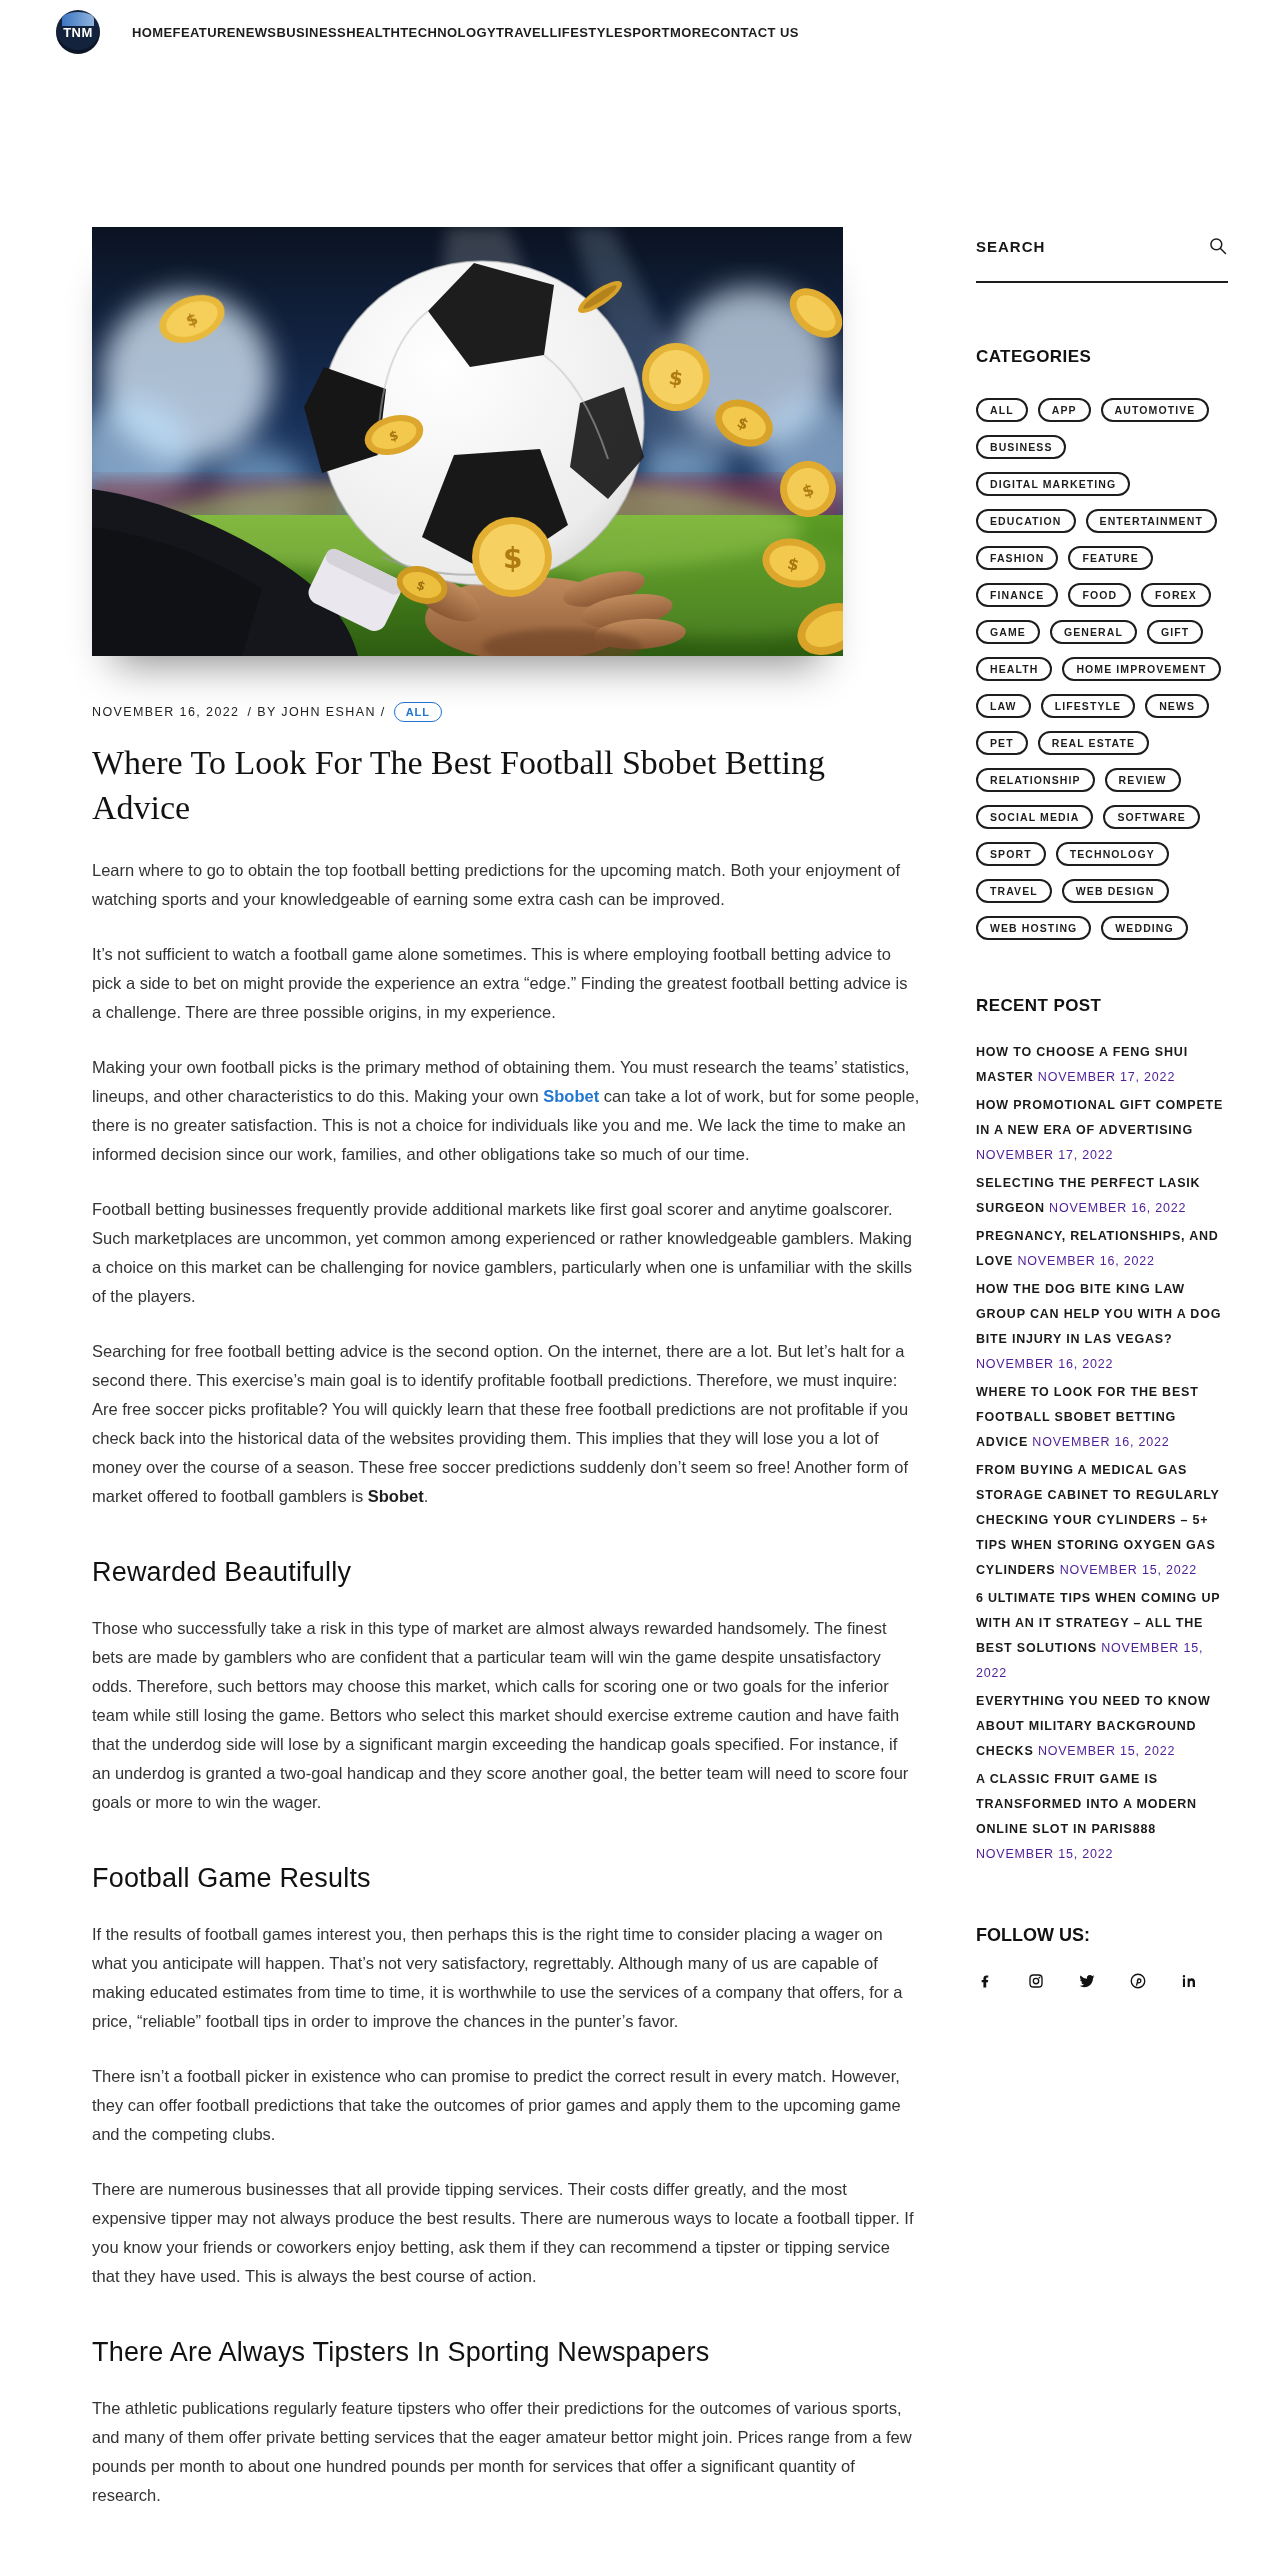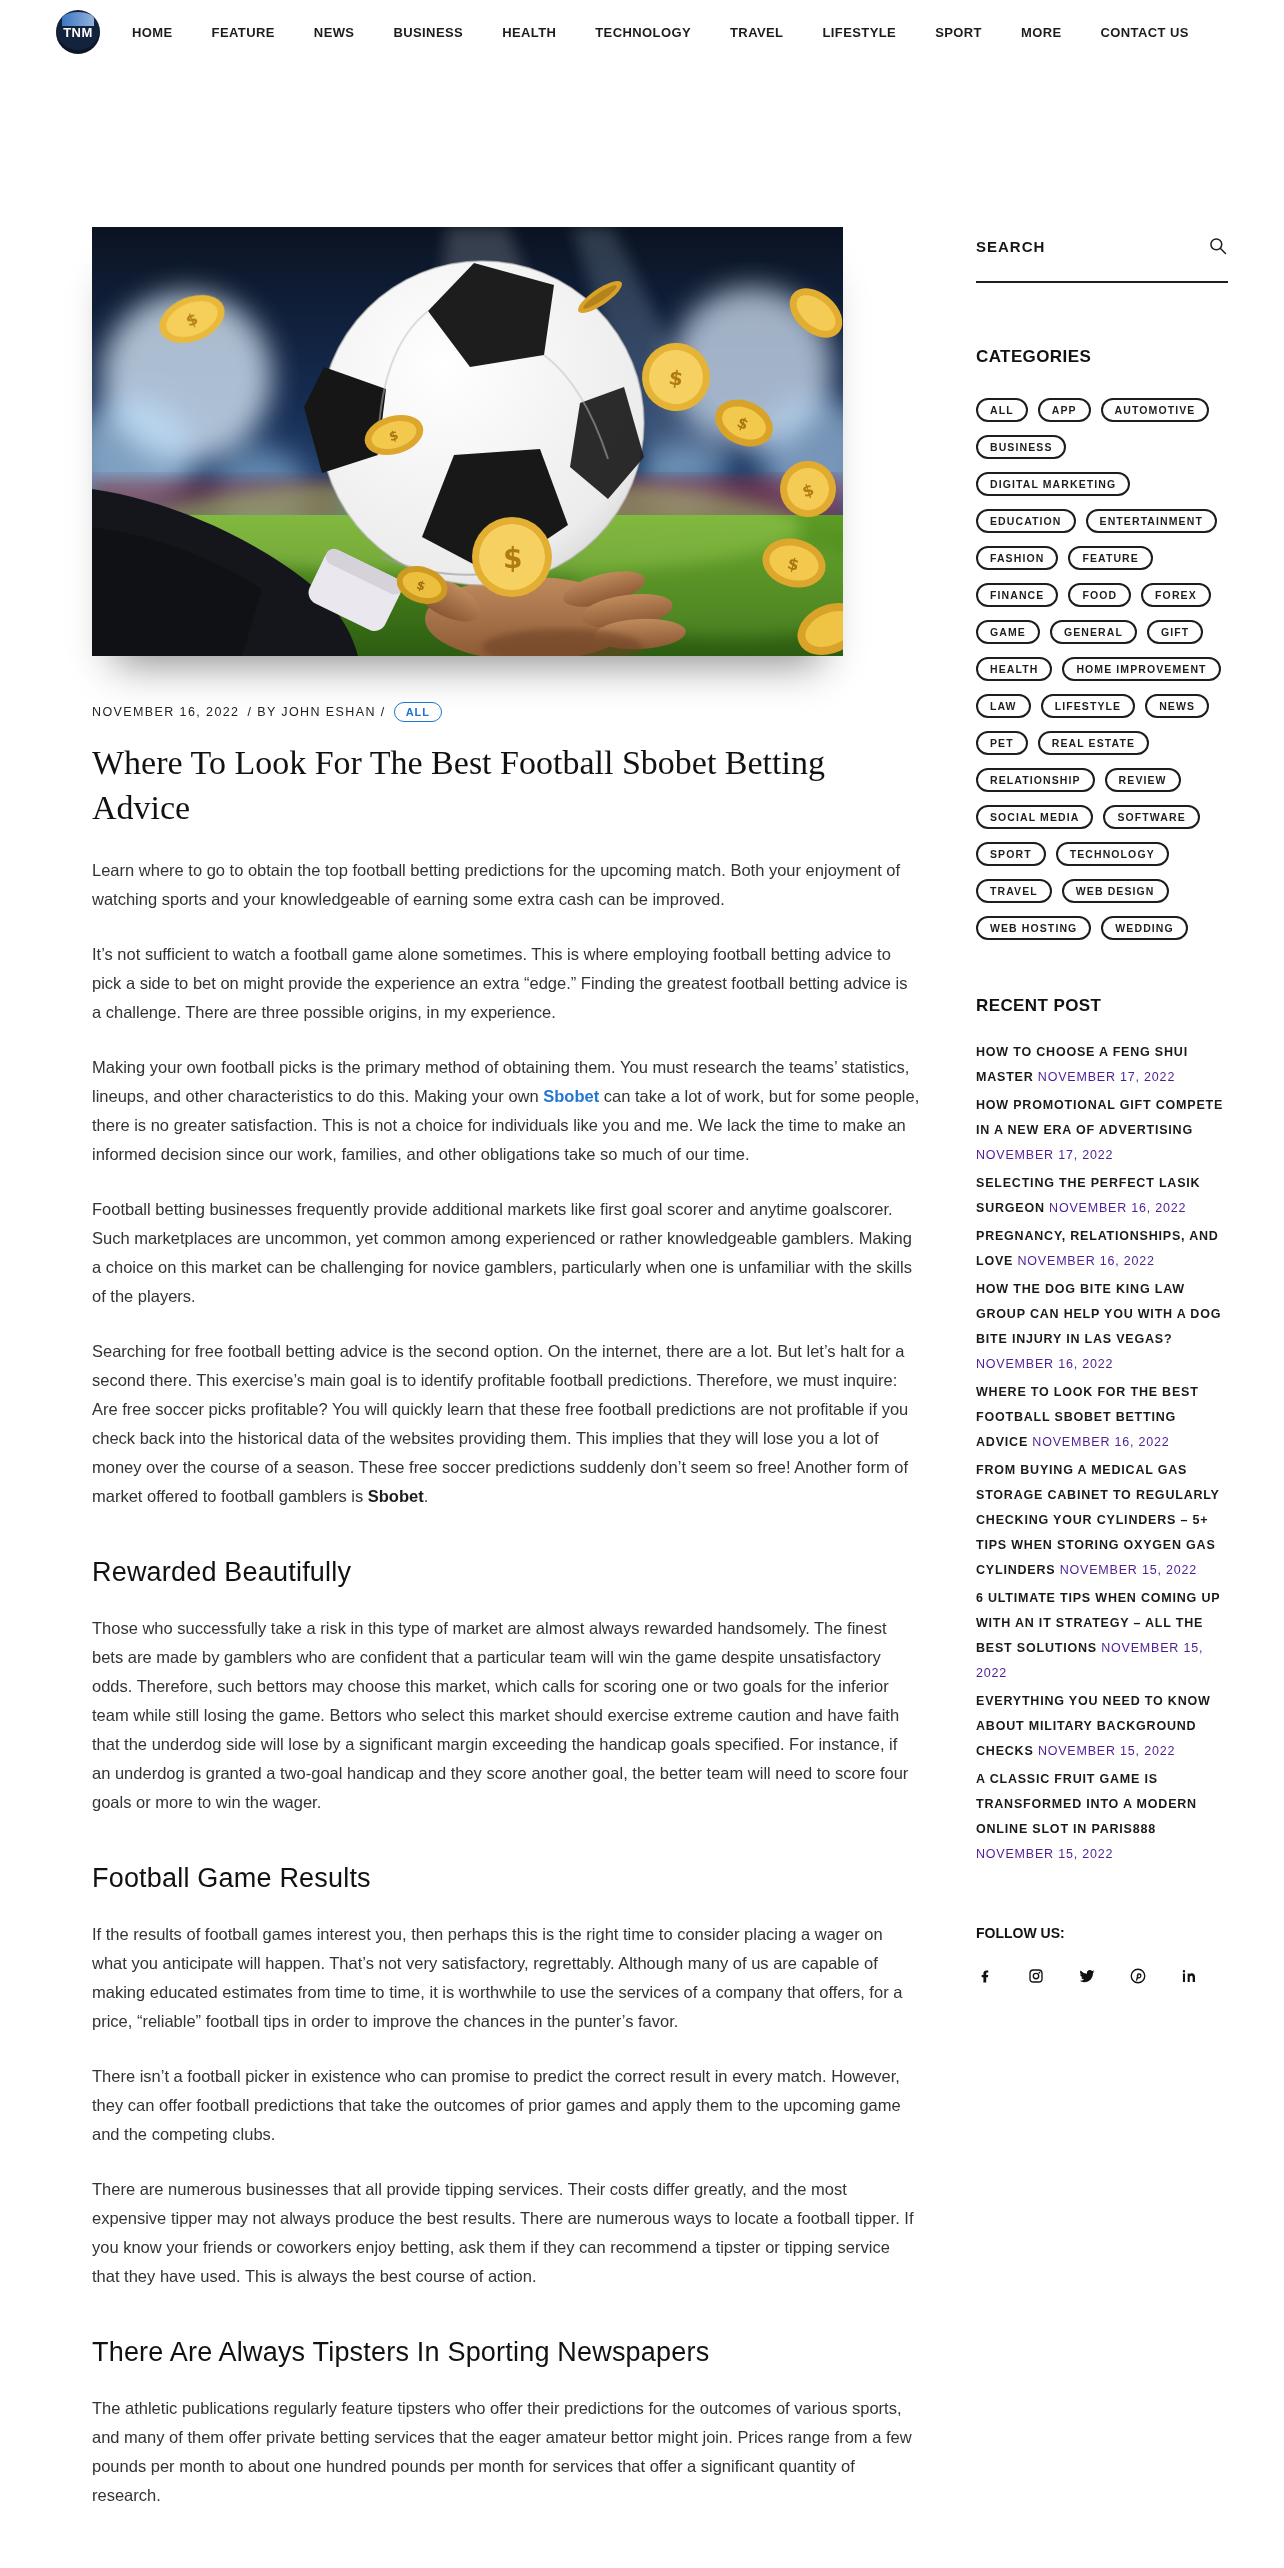--- a/index.html
+++ b/index.html
@@ -16,7 +16,7 @@
   .logo::before{content:"";position:absolute;top:2px;left:6px;width:32px;height:14px;
     border-radius:50% 50% 0 0;background:linear-gradient(90deg,#3f7fd1,#9fc3ee);opacity:.9;}
   .logo span{position:relative;color:#fff;font-weight:700;font-size:13px;letter-spacing:.5px;}
-  nav.main-nav{display:flex;align-items:center;gap:39px;}
+  nav.main-nav{display:flex;align-items:center;}
   .nav-item{font-size:13px;font-weight:600;letter-spacing:.4px;color:#1c1c1c;cursor:pointer;white-space:nowrap;}
   
   .page{display:flex;padding:0 56px 0 92px;align-items:flex-start;}

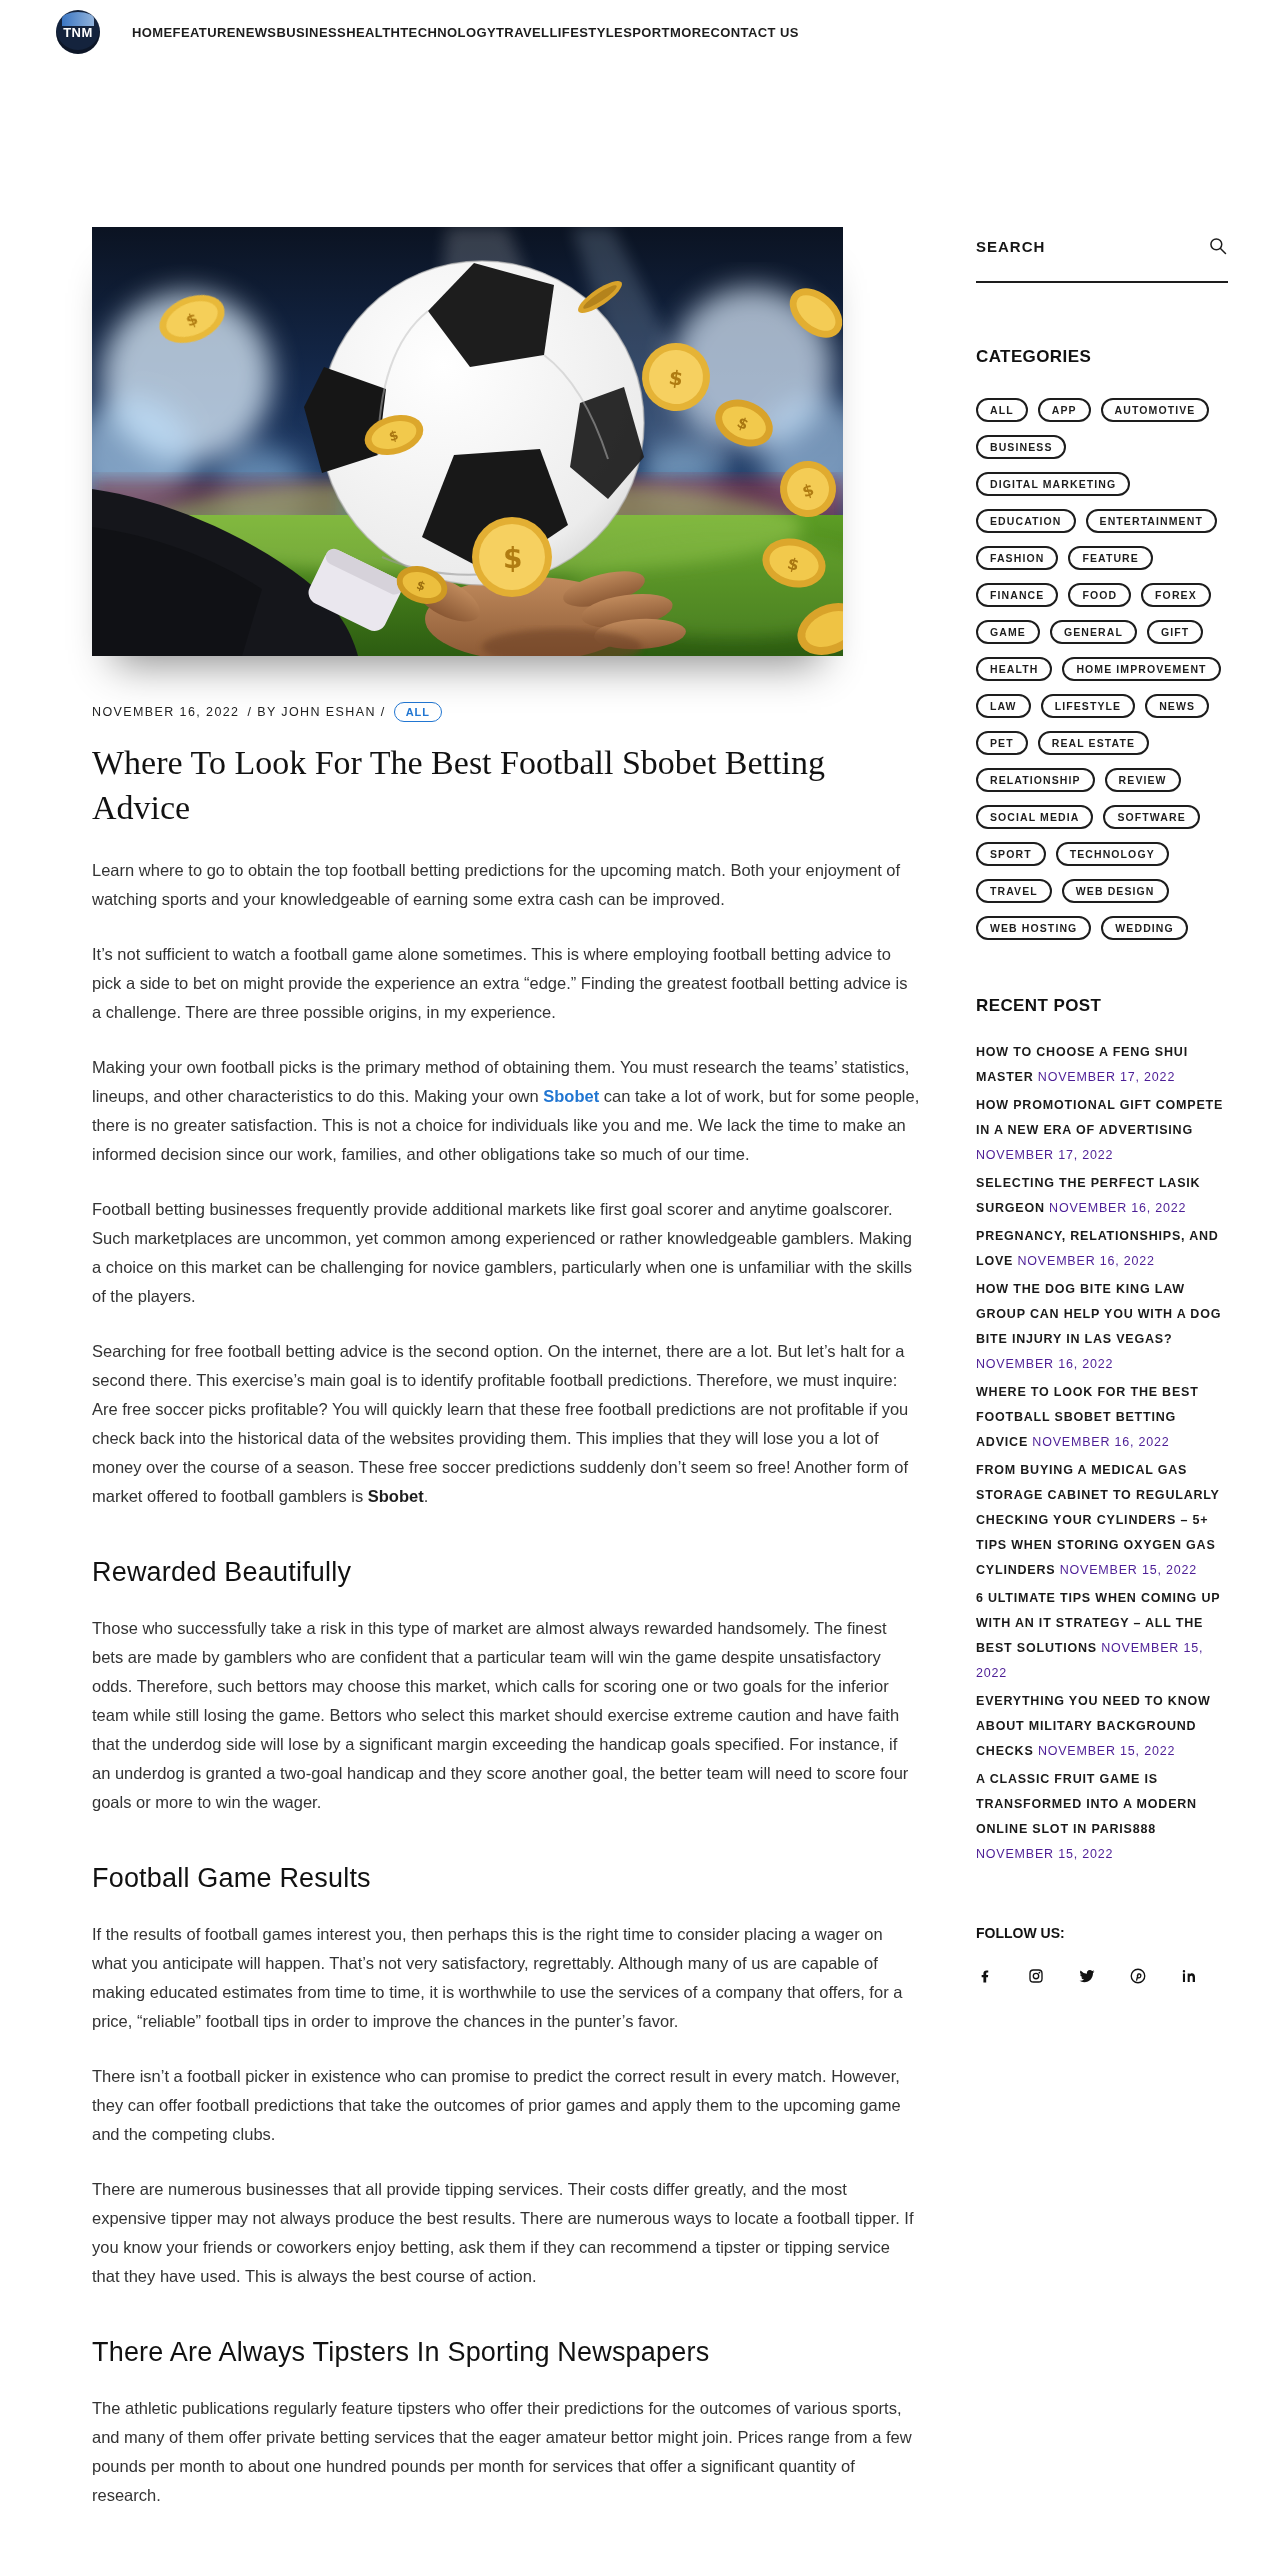--- a/index.html
+++ b/index.html
@@ -54,7 +54,7 @@
   .post-item .post-title{font-weight:700;text-transform:uppercase;}
   .post-item .post-date{font-weight:400;color:#4c1d95;text-transform:uppercase;}
   .follow-block{margin-top:58px;}
-  .follow-heading{font-size:14px;font-weight:700;color:#111;margin:0;}
+  .follow-heading{font-size:18px;font-weight:700;color:#111;margin:0;}
   .social-row{margin-top:26px;display:flex;align-items:center;gap:33px;}
   .social-icon{width:18px;height:18px;display:block;cursor:pointer;}
 </style>

